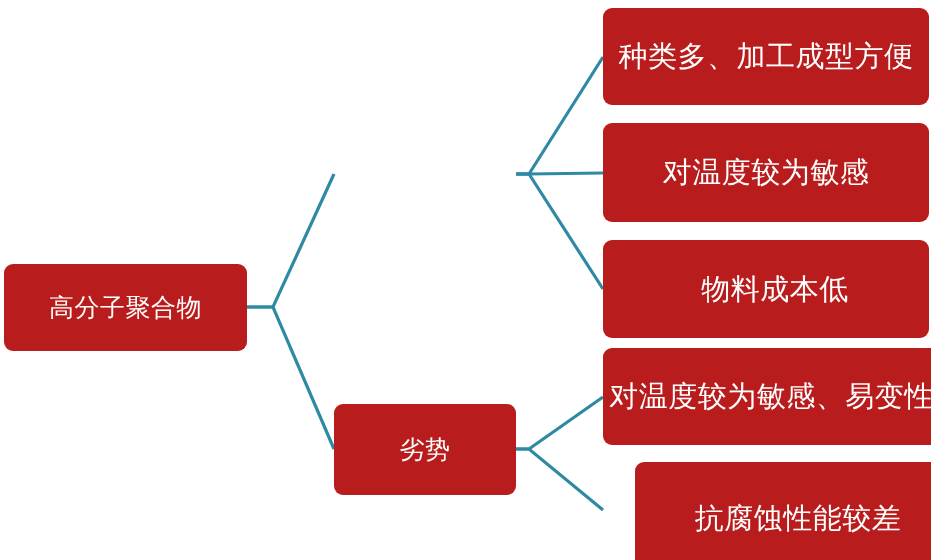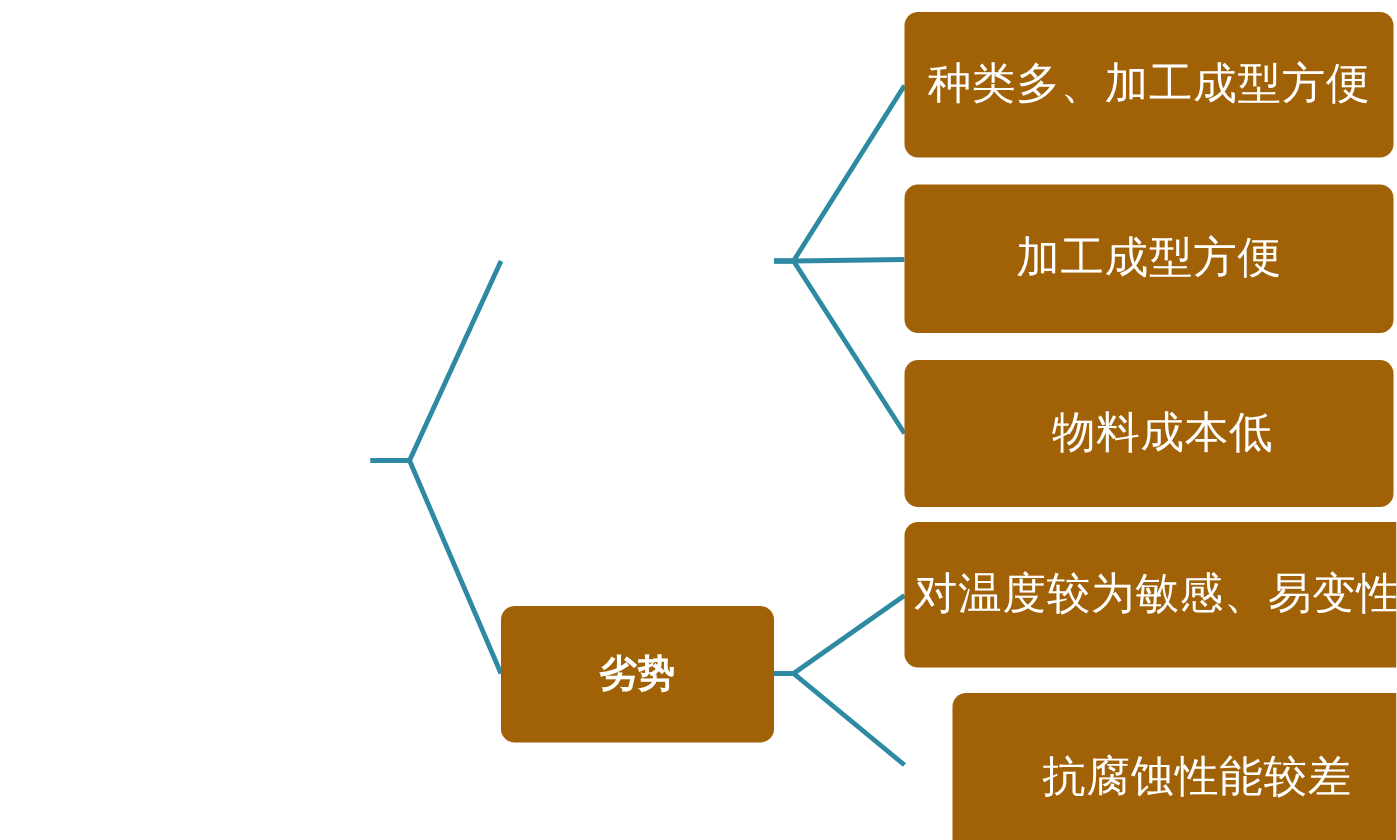--- a/index.html
+++ b/index.html
@@ -27,7 +27,7 @@
   .node {
     position: absolute;
     box-sizing: border-box;
-    background: #a16207;
+    background: #b91c1c;
     border-radius: 9px;
     color: #ffffff;
     display: flex;

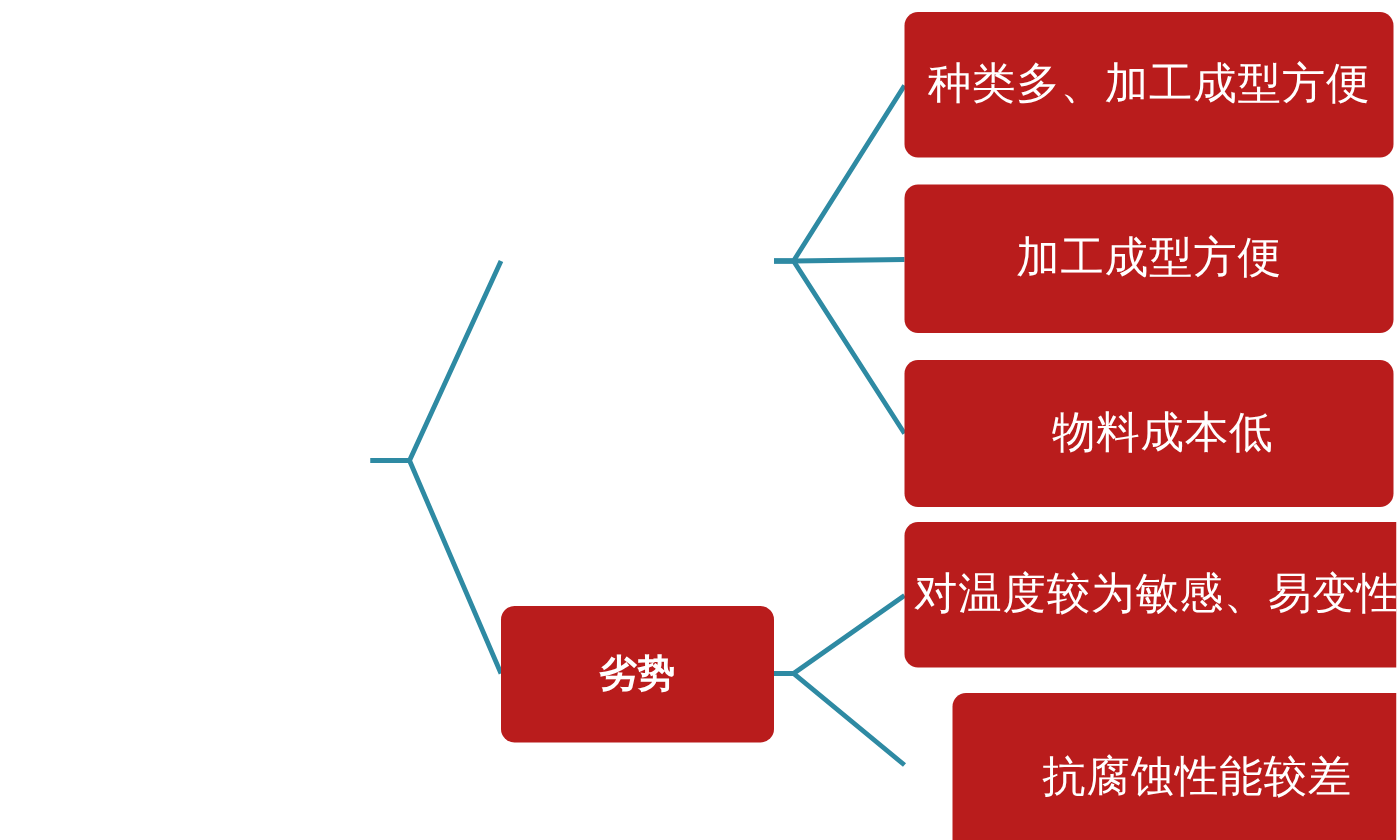--- a/index.html
+++ b/index.html
@@ -143,7 +143,7 @@
   </div>
 
   <div class="node" id="node-leaf-1">
-    <span class="node-label">加工成型方便</span>
+    <span class="node-label">对温度较为敏感</span>
   </div>
 
   <div class="node" id="node-leaf-2">

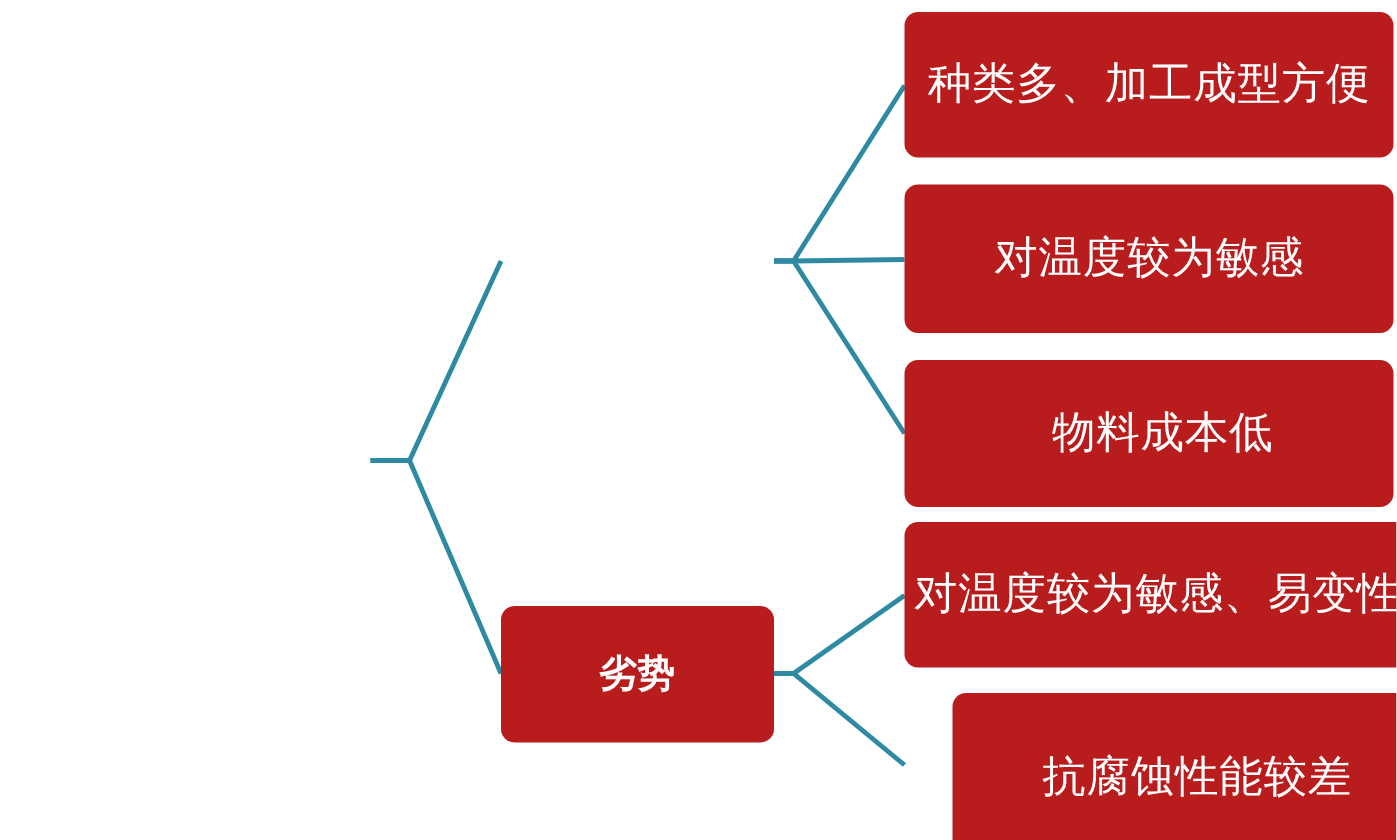--- a/index.html
+++ b/index.html
@@ -132,6 +132,9 @@
     </g>
   </svg>
 
+  <div class="node" id="node-root">
+    <span class="node-label">高分子聚合物</span>
+  </div>
 
 
   <div class="node" id="node-branch-1">

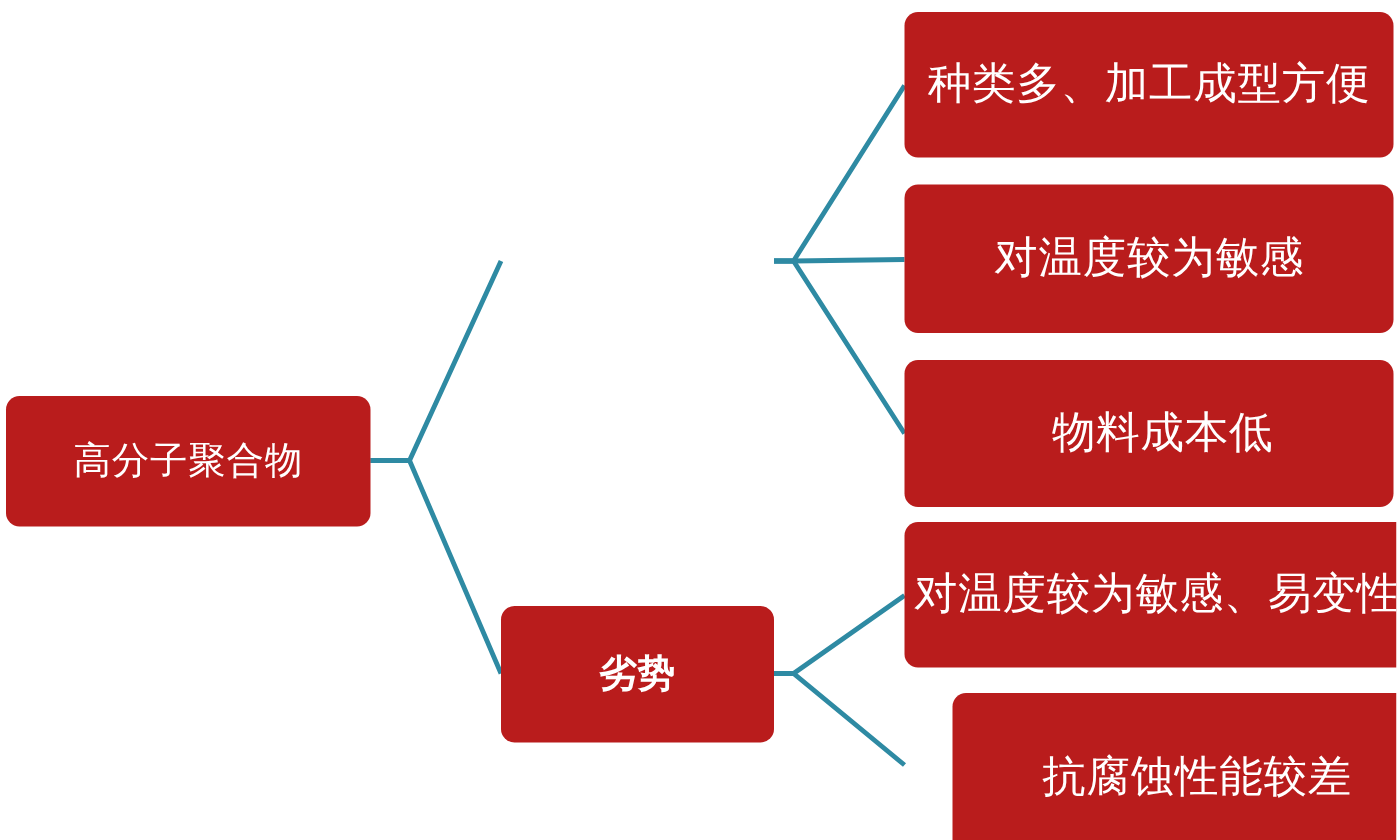--- a/index.html
+++ b/index.html
@@ -66,7 +66,6 @@
     width: 182px;
     height: 91px;
     font-size: 25px;
-    font-weight: bold;
   }
   
   #node-leaf-0 {

